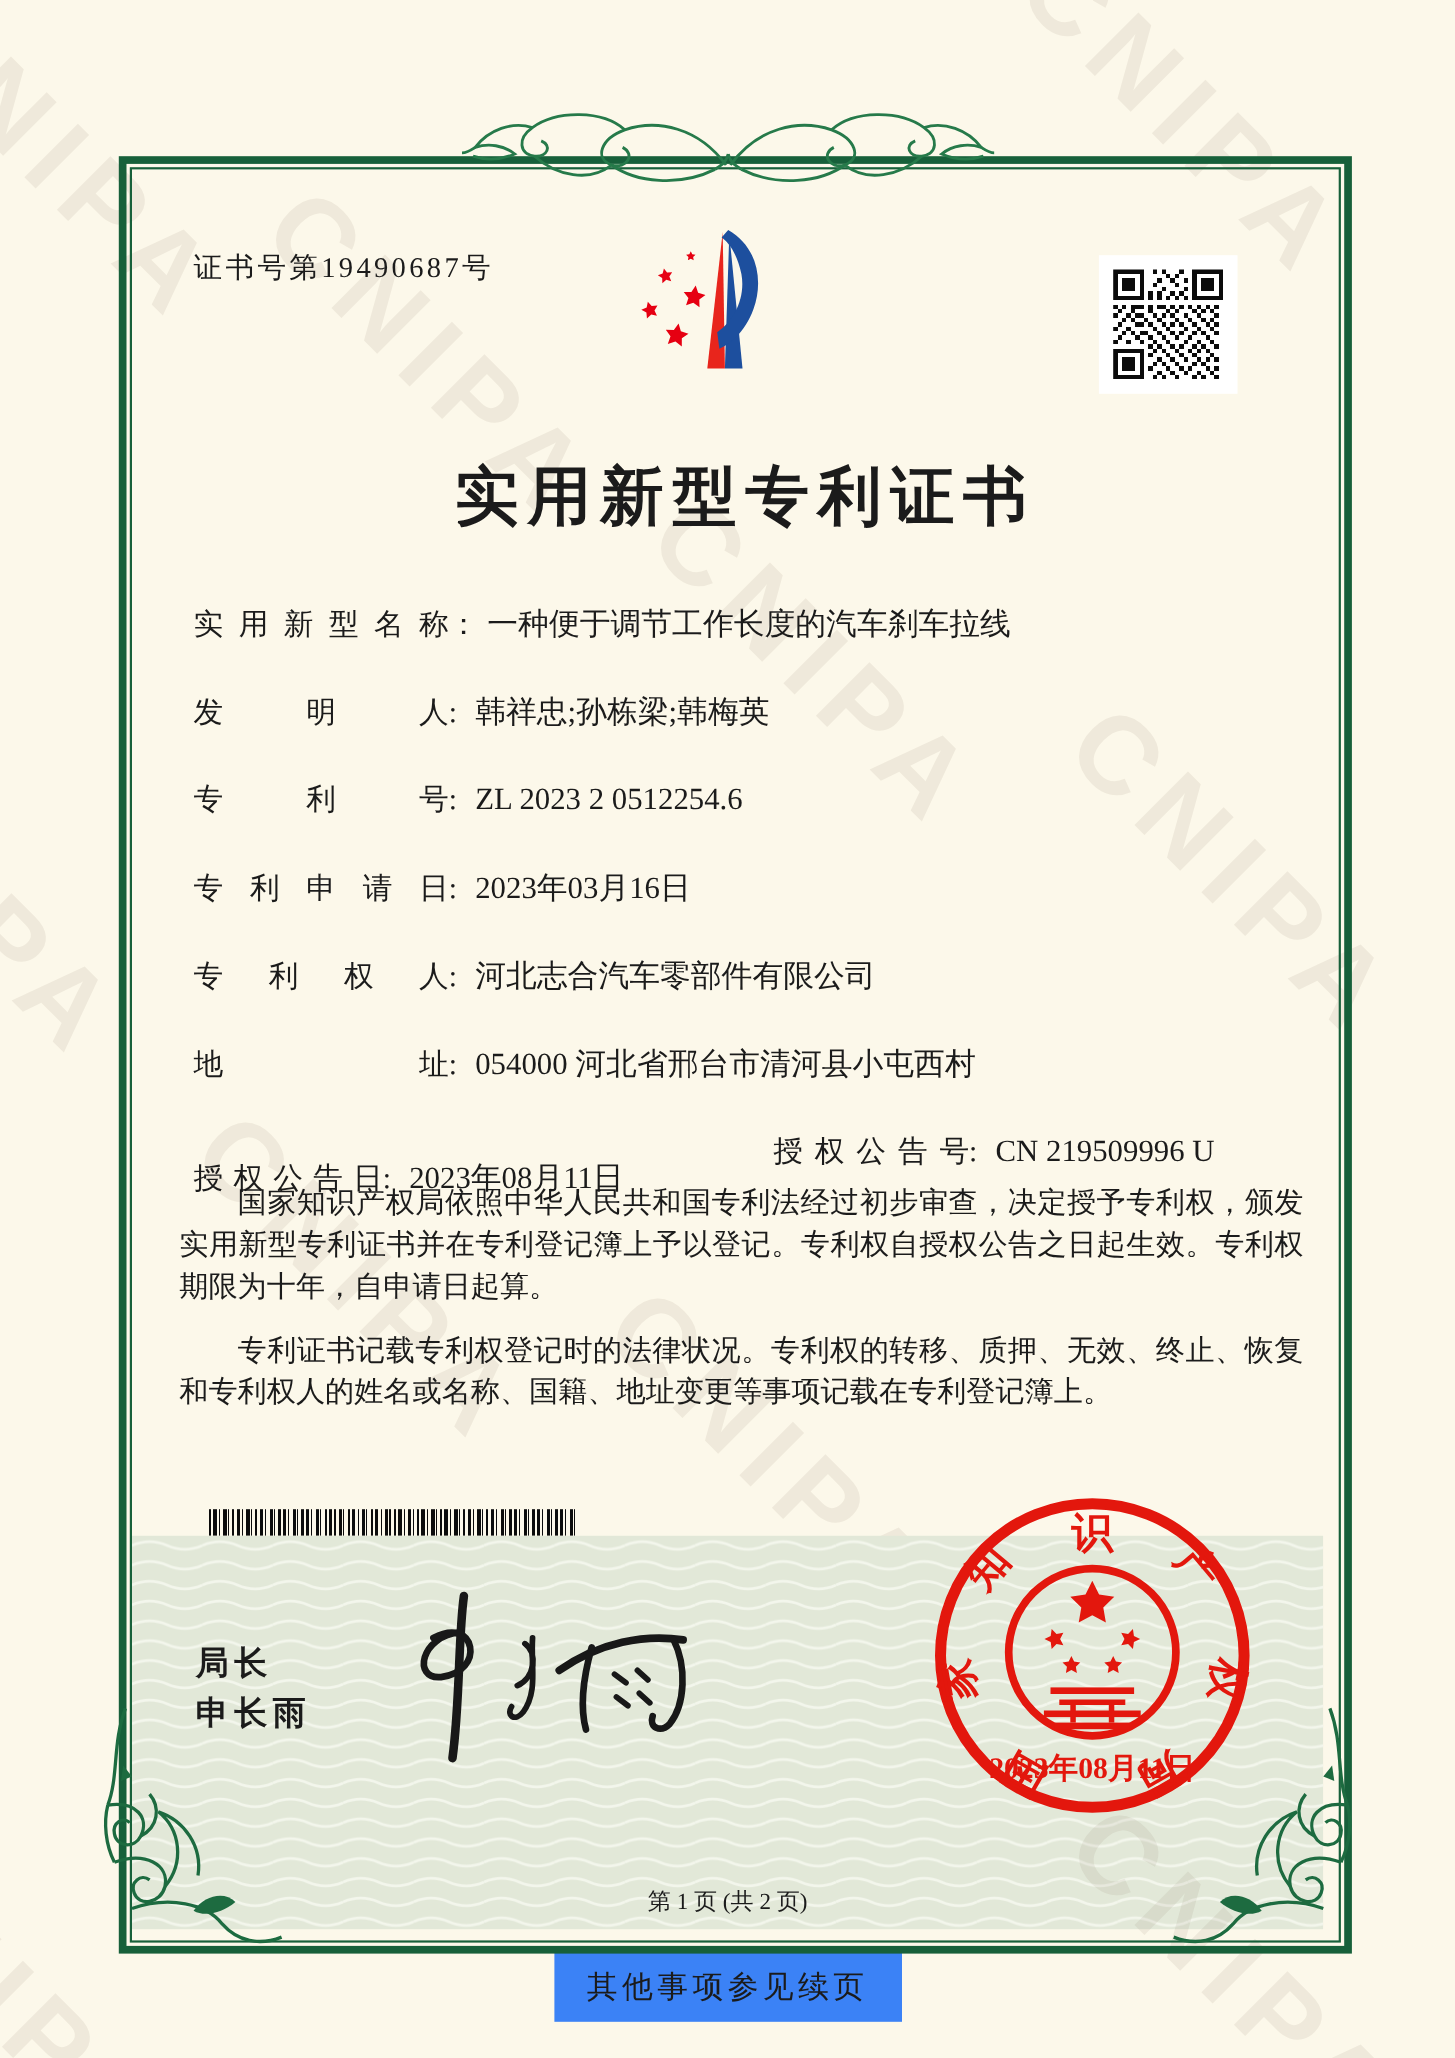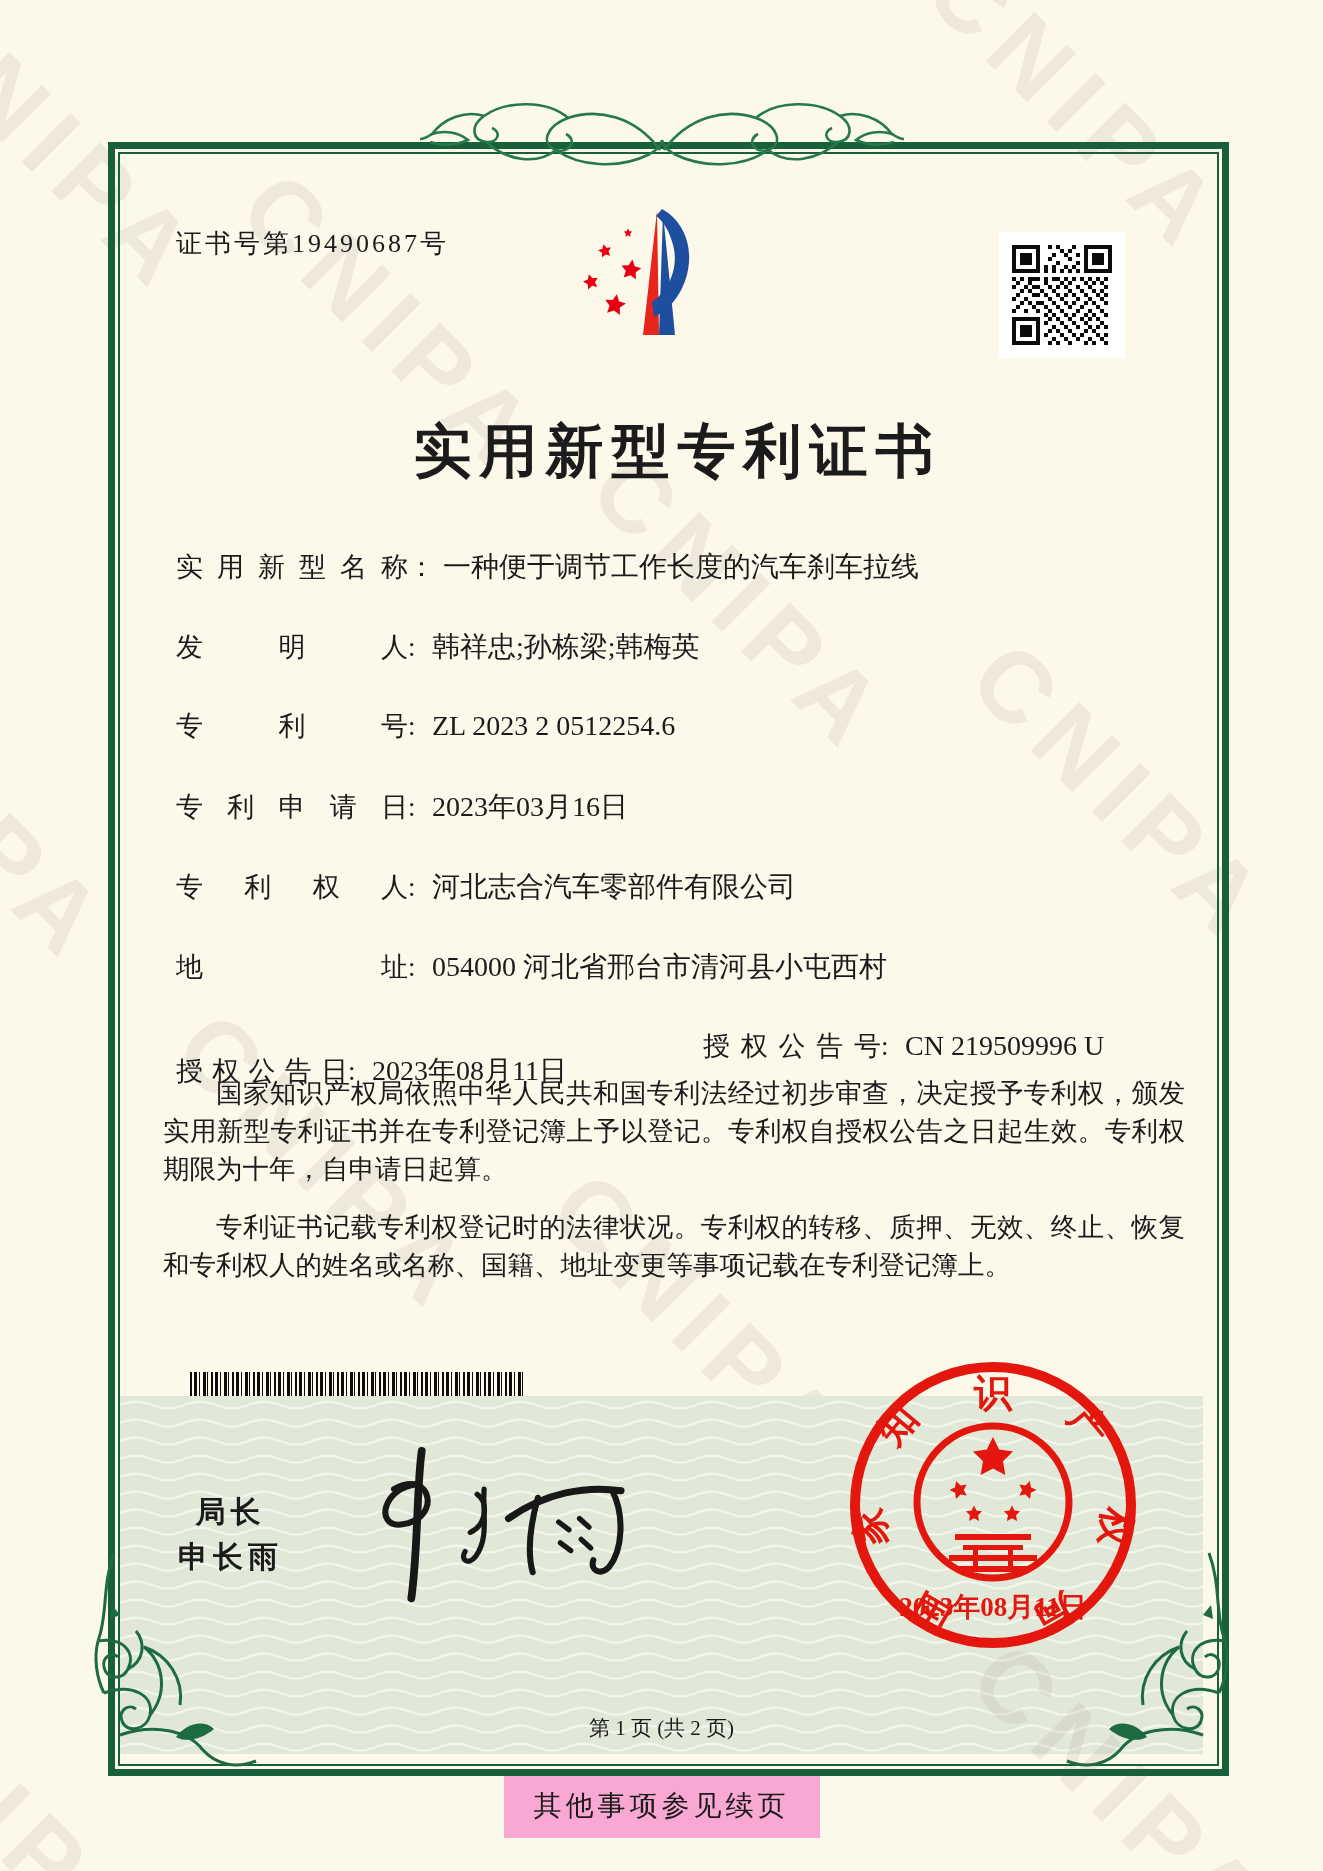--- a/index.html
+++ b/index.html
@@ -57,7 +57,7 @@
       #0c0c0c 17px 18px, transparent 18px 21px);}
   .signer{position:absolute; left:178px; top:1492px;
     font-family:"Liberation Sans",sans-serif; font-weight:600; font-size:30px; letter-spacing:5px;}
-  .signer div{height:45px;text-align:center;}
+  .signer div{height:45px;}
   .signature{position:absolute; left:368px; top:1432px;}
   .seal{position:absolute; left:842px; top:1354px;}
   .seal text{font-family:"Liberation Serif","DejaVu Serif",serif;}

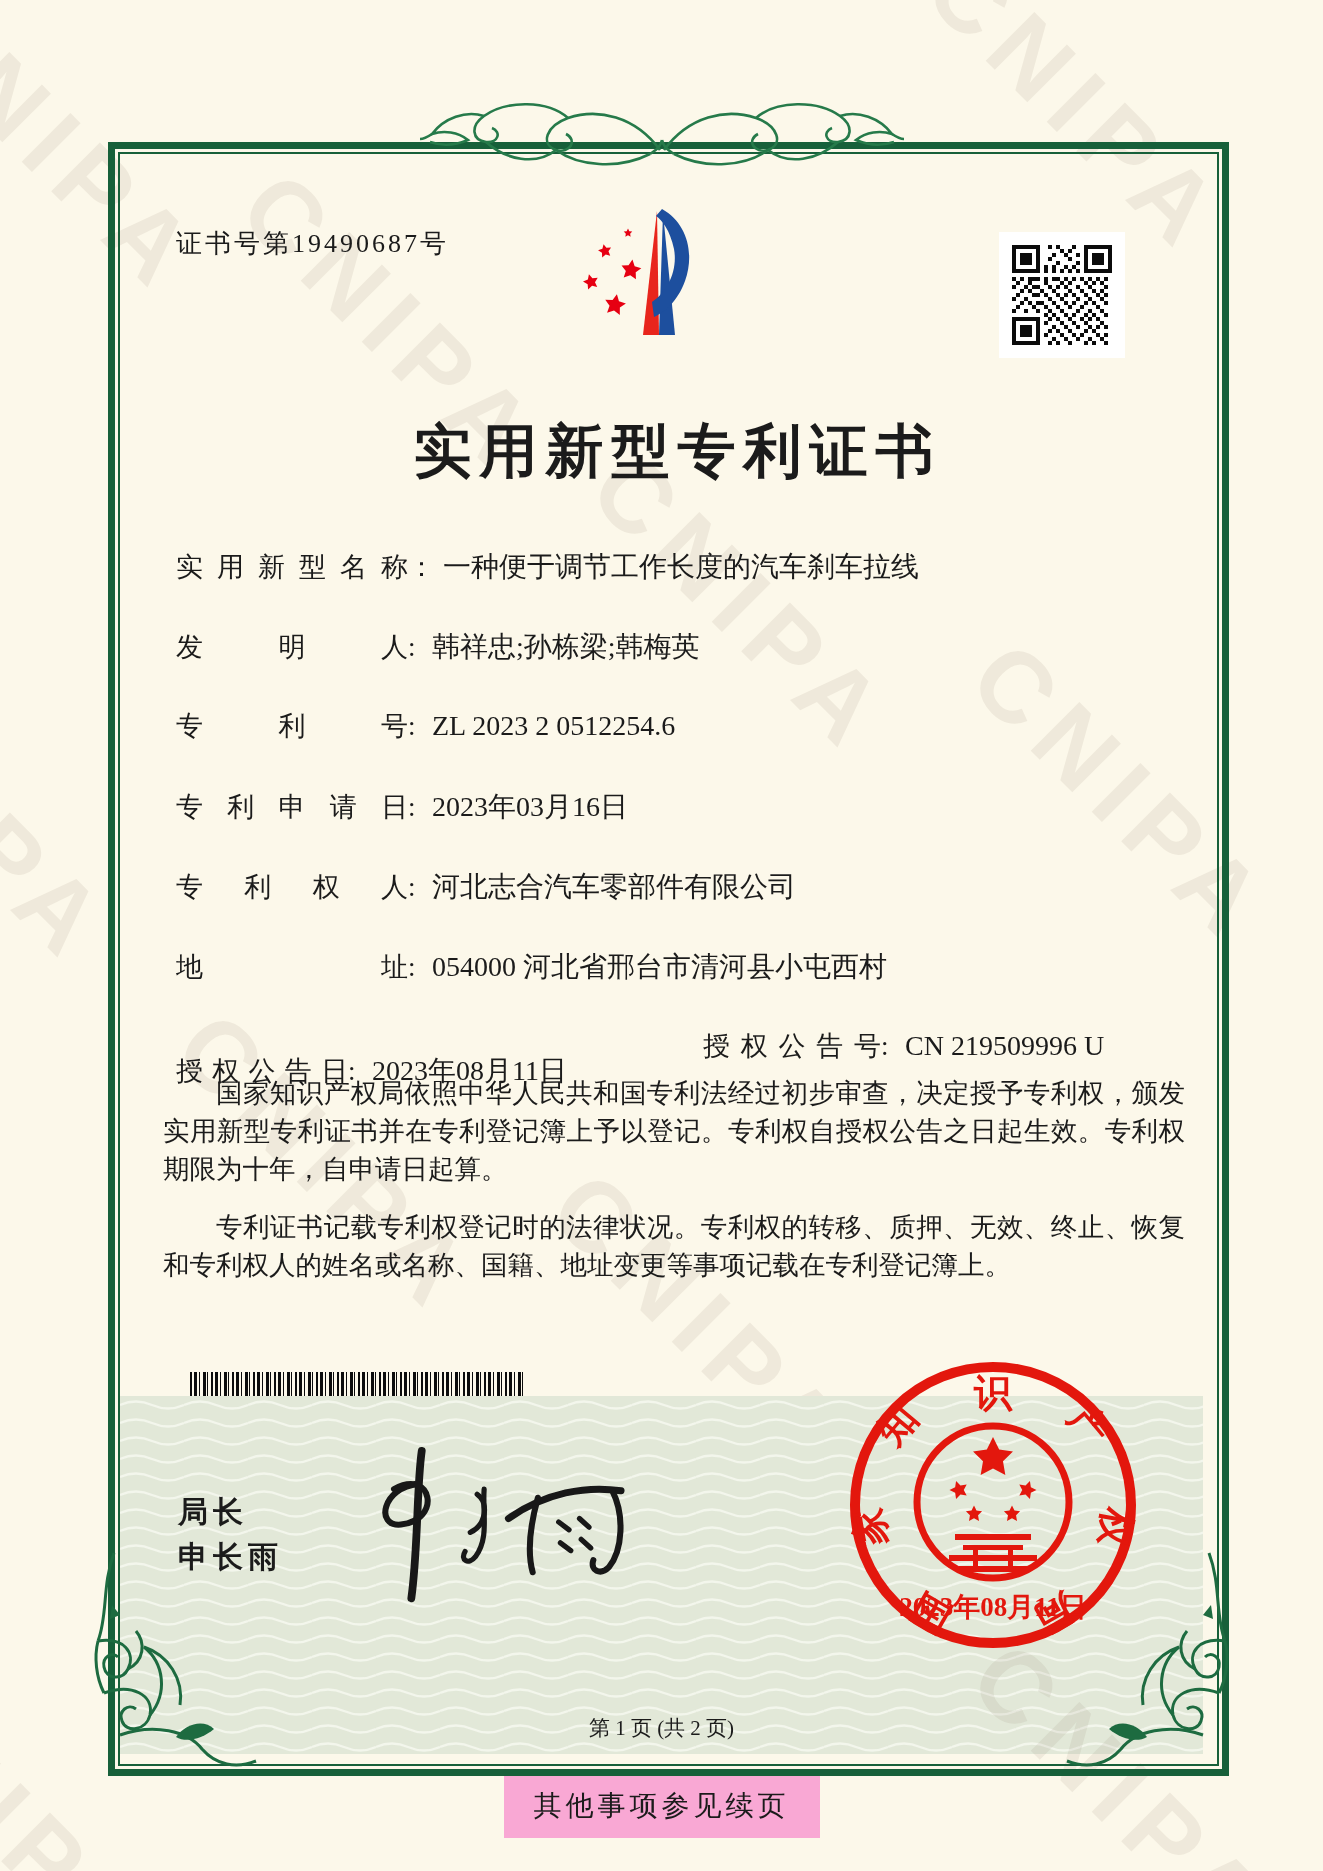--- a/index.html
+++ b/index.html
@@ -63,7 +63,7 @@
   .seal text{font-family:"Liberation Serif","DejaVu Serif",serif;}
   .page-info{position:absolute; left:0; right:0; top:1714px; text-align:center; font-size:21px;}
   .note-box{position:absolute; left:50%; top:1774px; transform:translateX(-50%);
-    background:#f9a8d4; padding:13px 30px; font-size:28px; letter-spacing:4px; white-space:nowrap;}
+    background:#3b82f6; padding:13px 30px; font-size:28px; letter-spacing:4px; white-space:nowrap;}
 </style>
 </head>
 <body>

